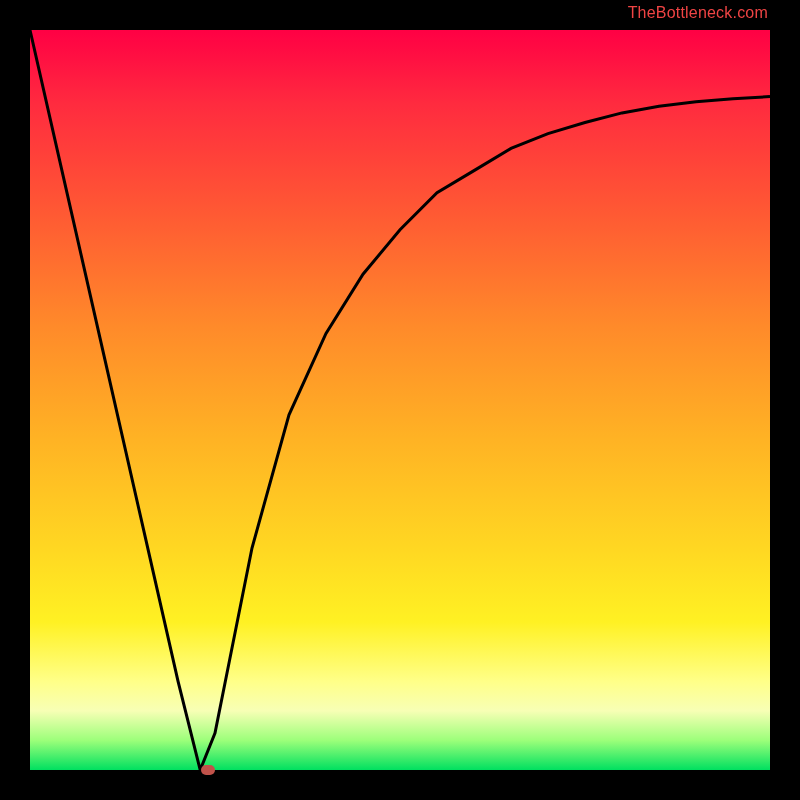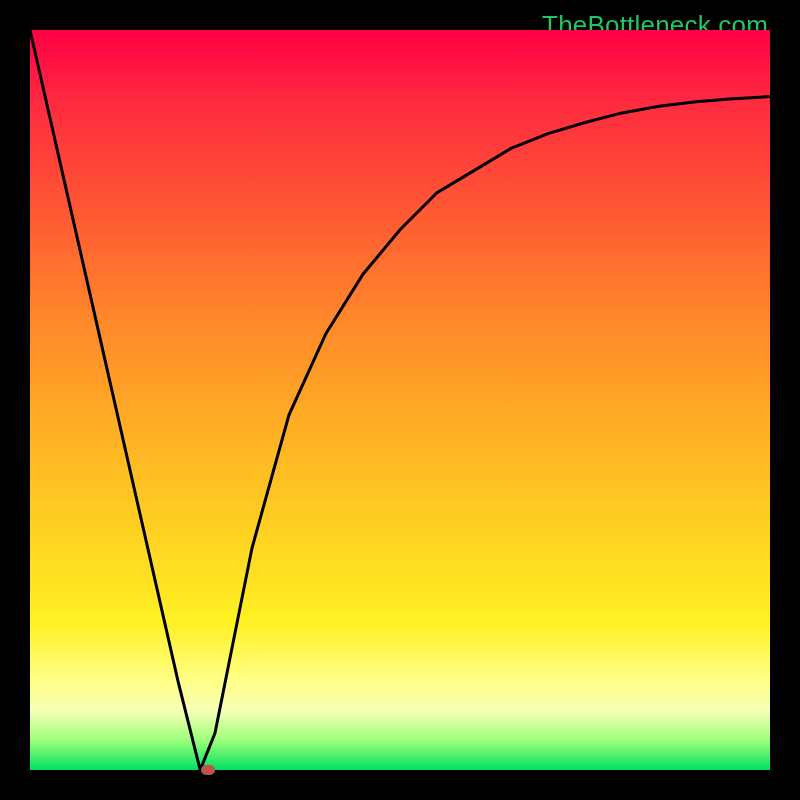--- a/index.html
+++ b/index.html
@@ -41,10 +41,10 @@
   }
   .watermark {
     position: absolute;
-    top: 10px;
+    top: 4px;
     right: 32px;
-    color: #22c55e;
-    font-size: 26px;
+    color: #ef4444;
+    font-size: 16px;
     letter-spacing: 0.2px;
     font-weight: 400;
   }

